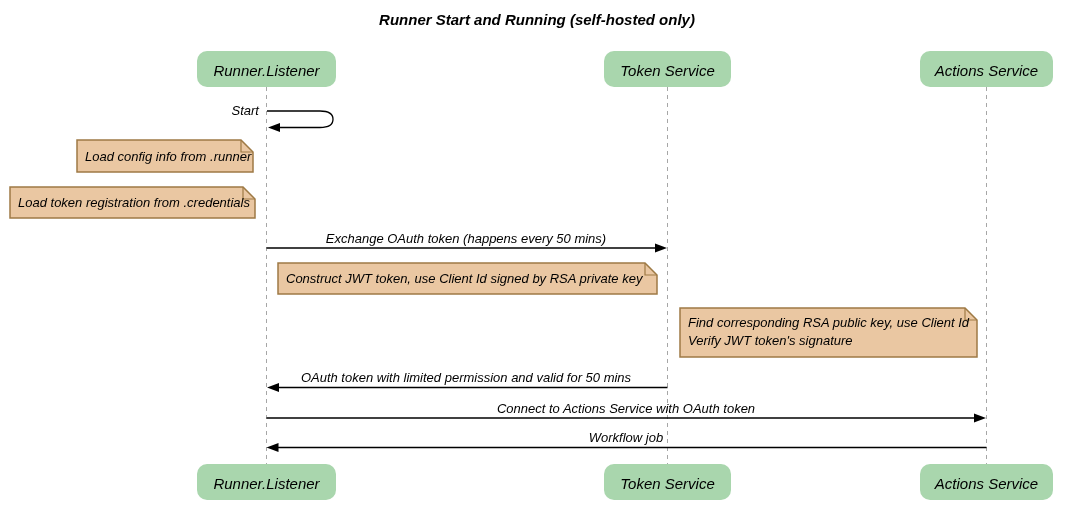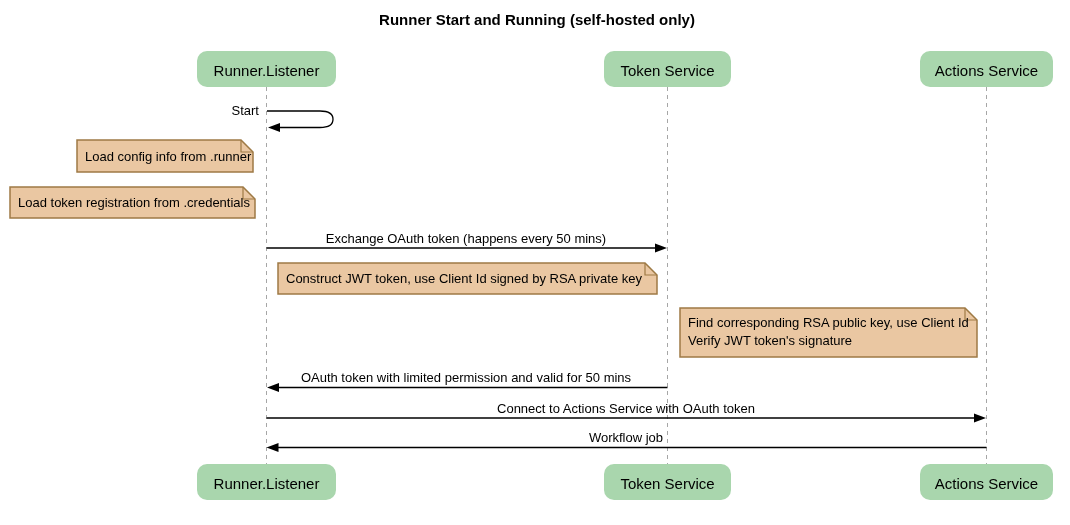--- a/index.html
+++ b/index.html
@@ -13,6 +13,7 @@
     height: 525px;
     background: #ffffff;
     font-family: "Liberation Sans", sans-serif;
+    font-style: italic;
   }
   svg text {
     font-family: "Liberation Sans", sans-serif;

